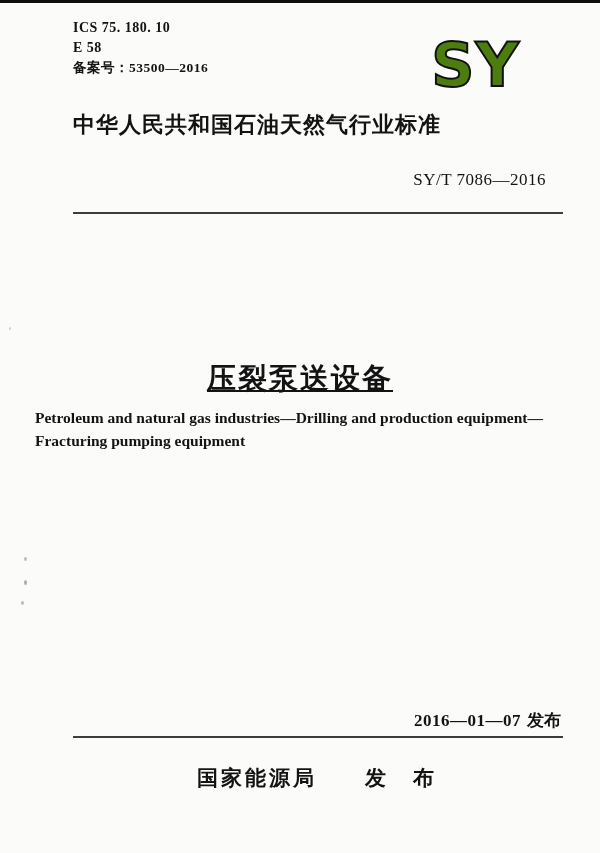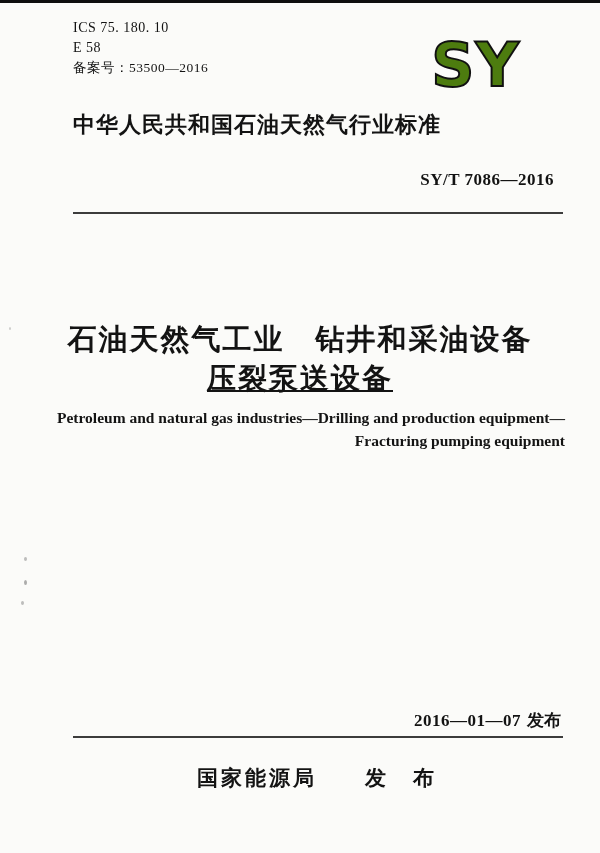--- a/index.html
+++ b/index.html
@@ -18,7 +18,7 @@
   .meta-block{
     position:absolute;left:73px;top:18px;
     font-family:"Liberation Serif","DejaVu Serif",serif;
-    font-weight:normal;
+    font-weight:bold;
   }
   .meta-line{font-size:14px;line-height:20px;letter-spacing:.5px;white-space:nowrap;}
   .meta-line.record{font-size:13.5px;}

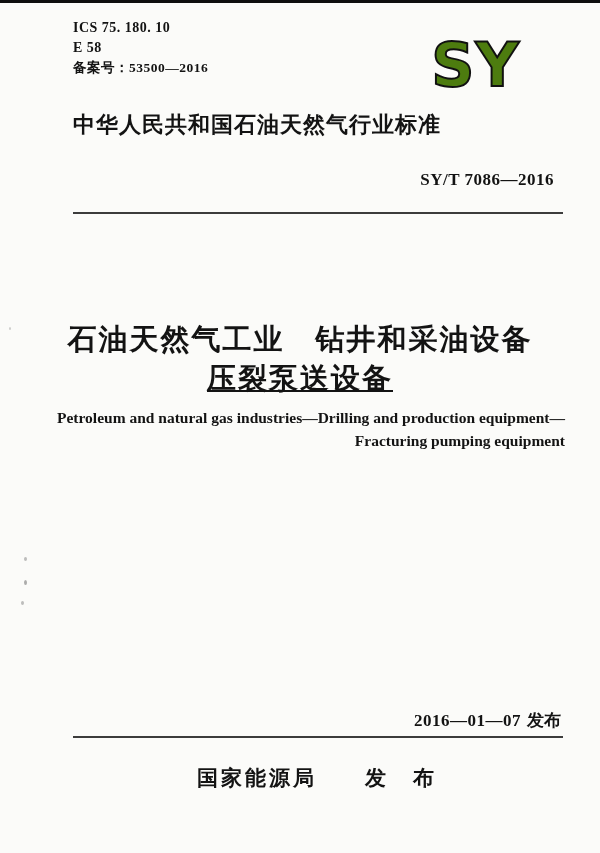--- a/index.html
+++ b/index.html
@@ -36,9 +36,9 @@
     font-size:22px;font-weight:bold;letter-spacing:1px;
   }
   .standard-no{
-    position:absolute;top:170px;right:46px;
+    position:absolute;top:170px;right:54px;
     font-family:"Liberation Serif","DejaVu Serif",serif;
-    font-weight:bold;font-size:17px;letter-spacing:.5px;white-space:nowrap;
+    font-weight:normal;font-size:17px;letter-spacing:.5px;white-space:nowrap;
   }
   .rule{position:absolute;left:73px;width:490px;height:2px;background:#3c3c3c;border:none;margin:0;}
   .rule-top{top:212px;}

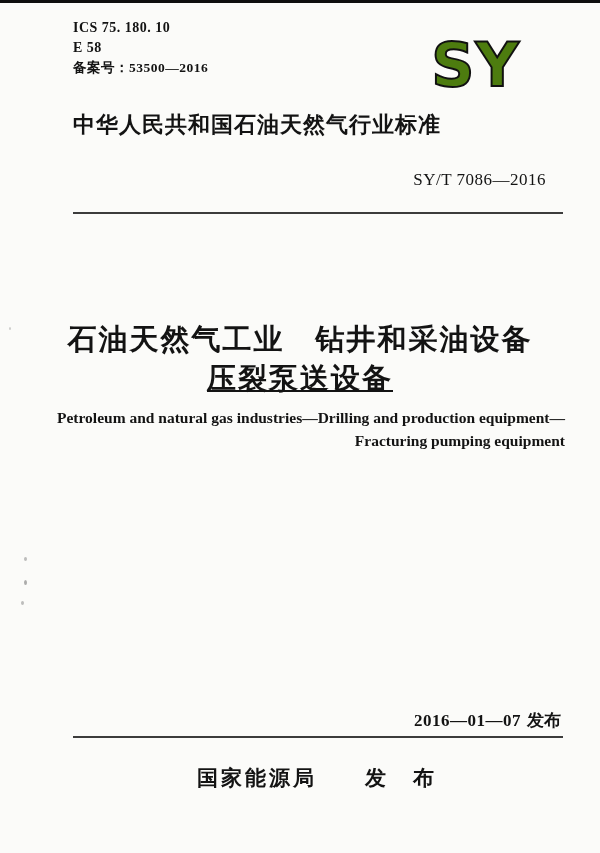--- a/index.html
+++ b/index.html
@@ -96,7 +96,6 @@
 
   <hr class="rule rule-top">
 
-  <h2 class="title-zh title-zh-1">石油天然气工业　钻井和采油设备</h2>
   <h2 class="title-zh title-zh-2">压裂泵送设备</h2>
 
   <p class="title-en">

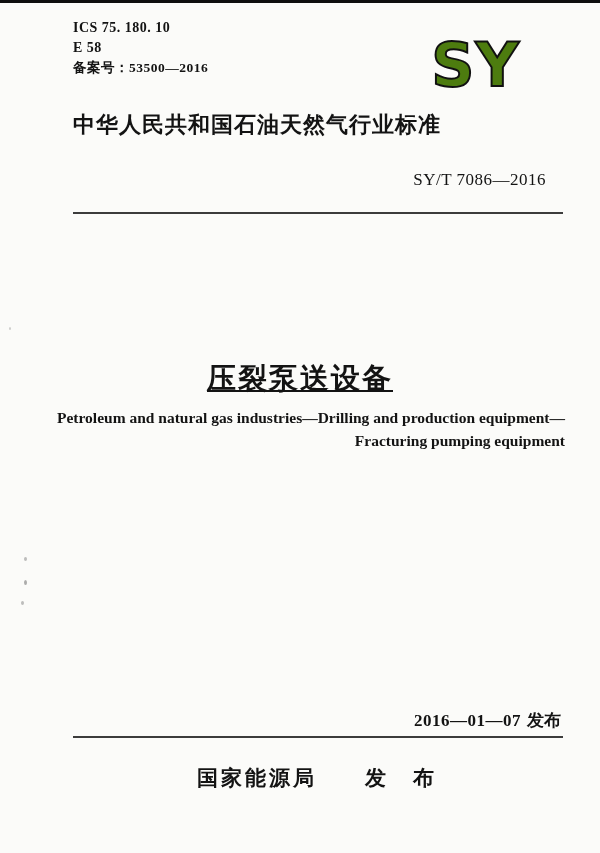--- a/index.html
+++ b/index.html
@@ -52,7 +52,7 @@
   .title-zh-2{top:359px;text-decoration:underline;}
   .title-en{
     position:absolute;top:406px;left:35px;width:530px;margin:0;
-    text-align:right;
+    text-align:left;
     font-family:"Liberation Serif","DejaVu Serif",serif;
     font-weight:bold;font-size:15.5px;line-height:23px;
   }

